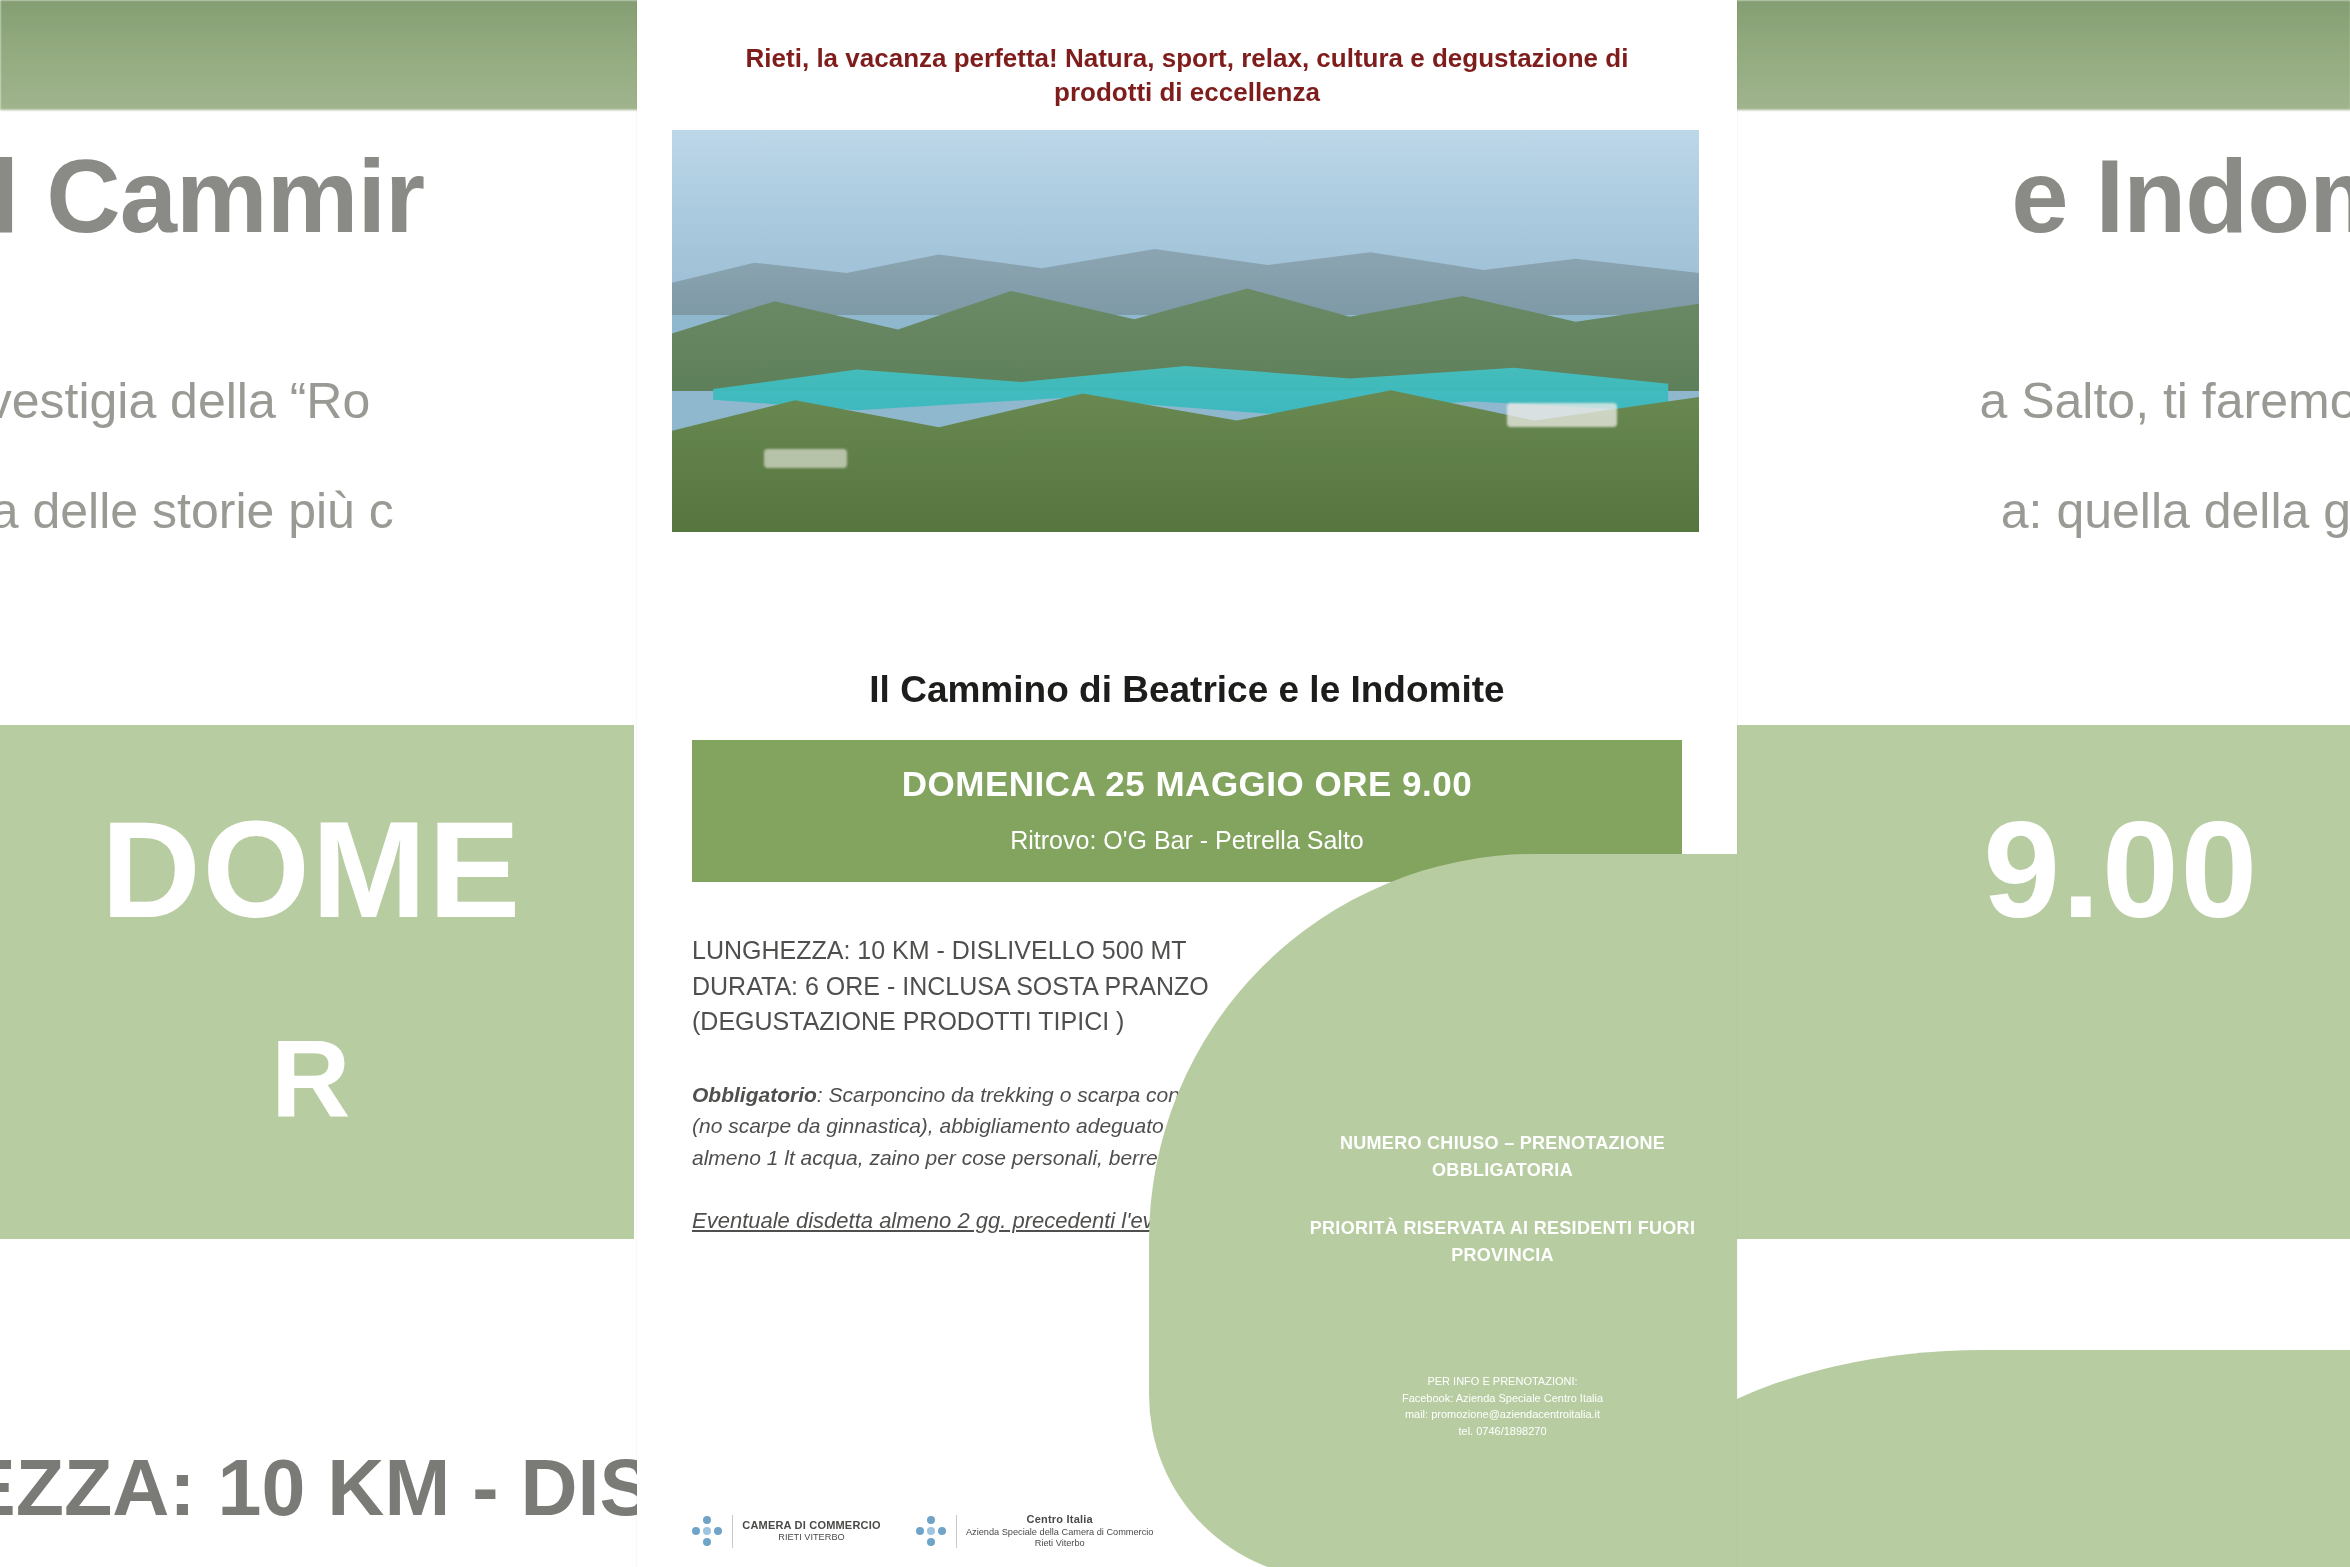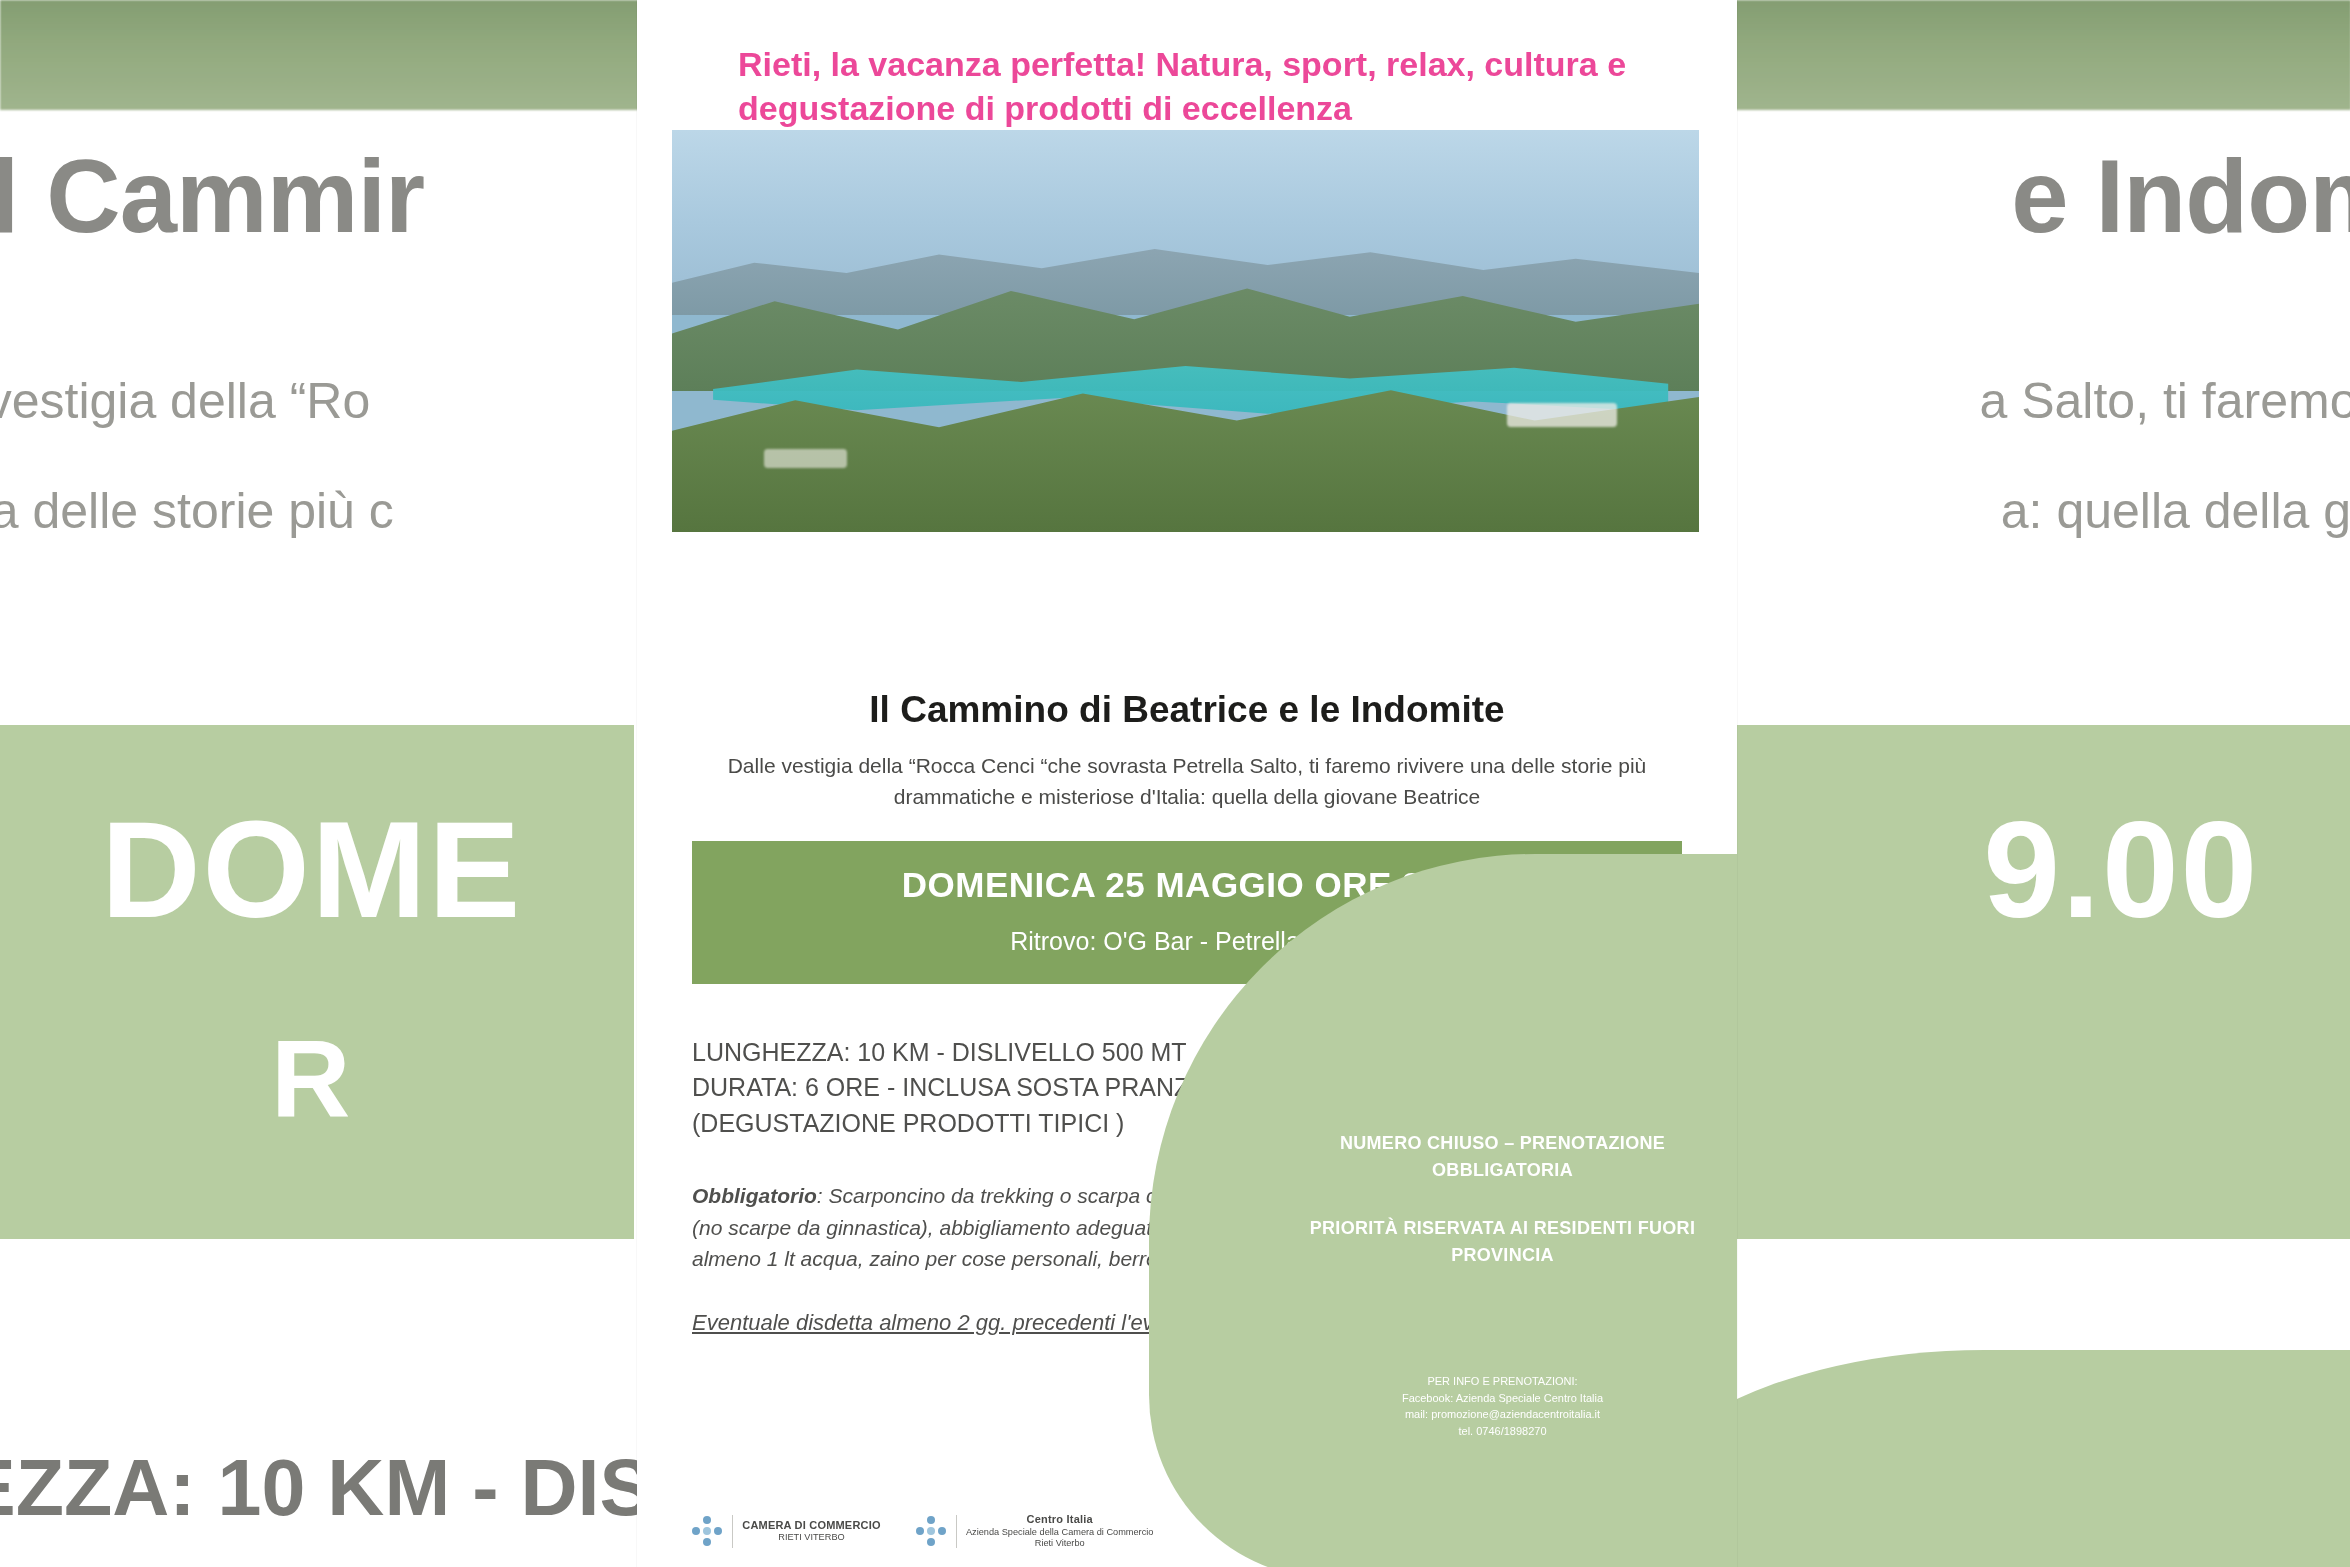--- a/index.html
+++ b/index.html
@@ -126,9 +126,9 @@
 
   .tagline {
     margin: 42px 101px 0 101px;
-    text-align: left;
-    color: #ec4899;
-    font-size: 34px;
+    text-align: center;
+    color: #7f1d1d;
+    font-size: 26px;
     font-weight: 700;
     line-height: 1.3;
   }

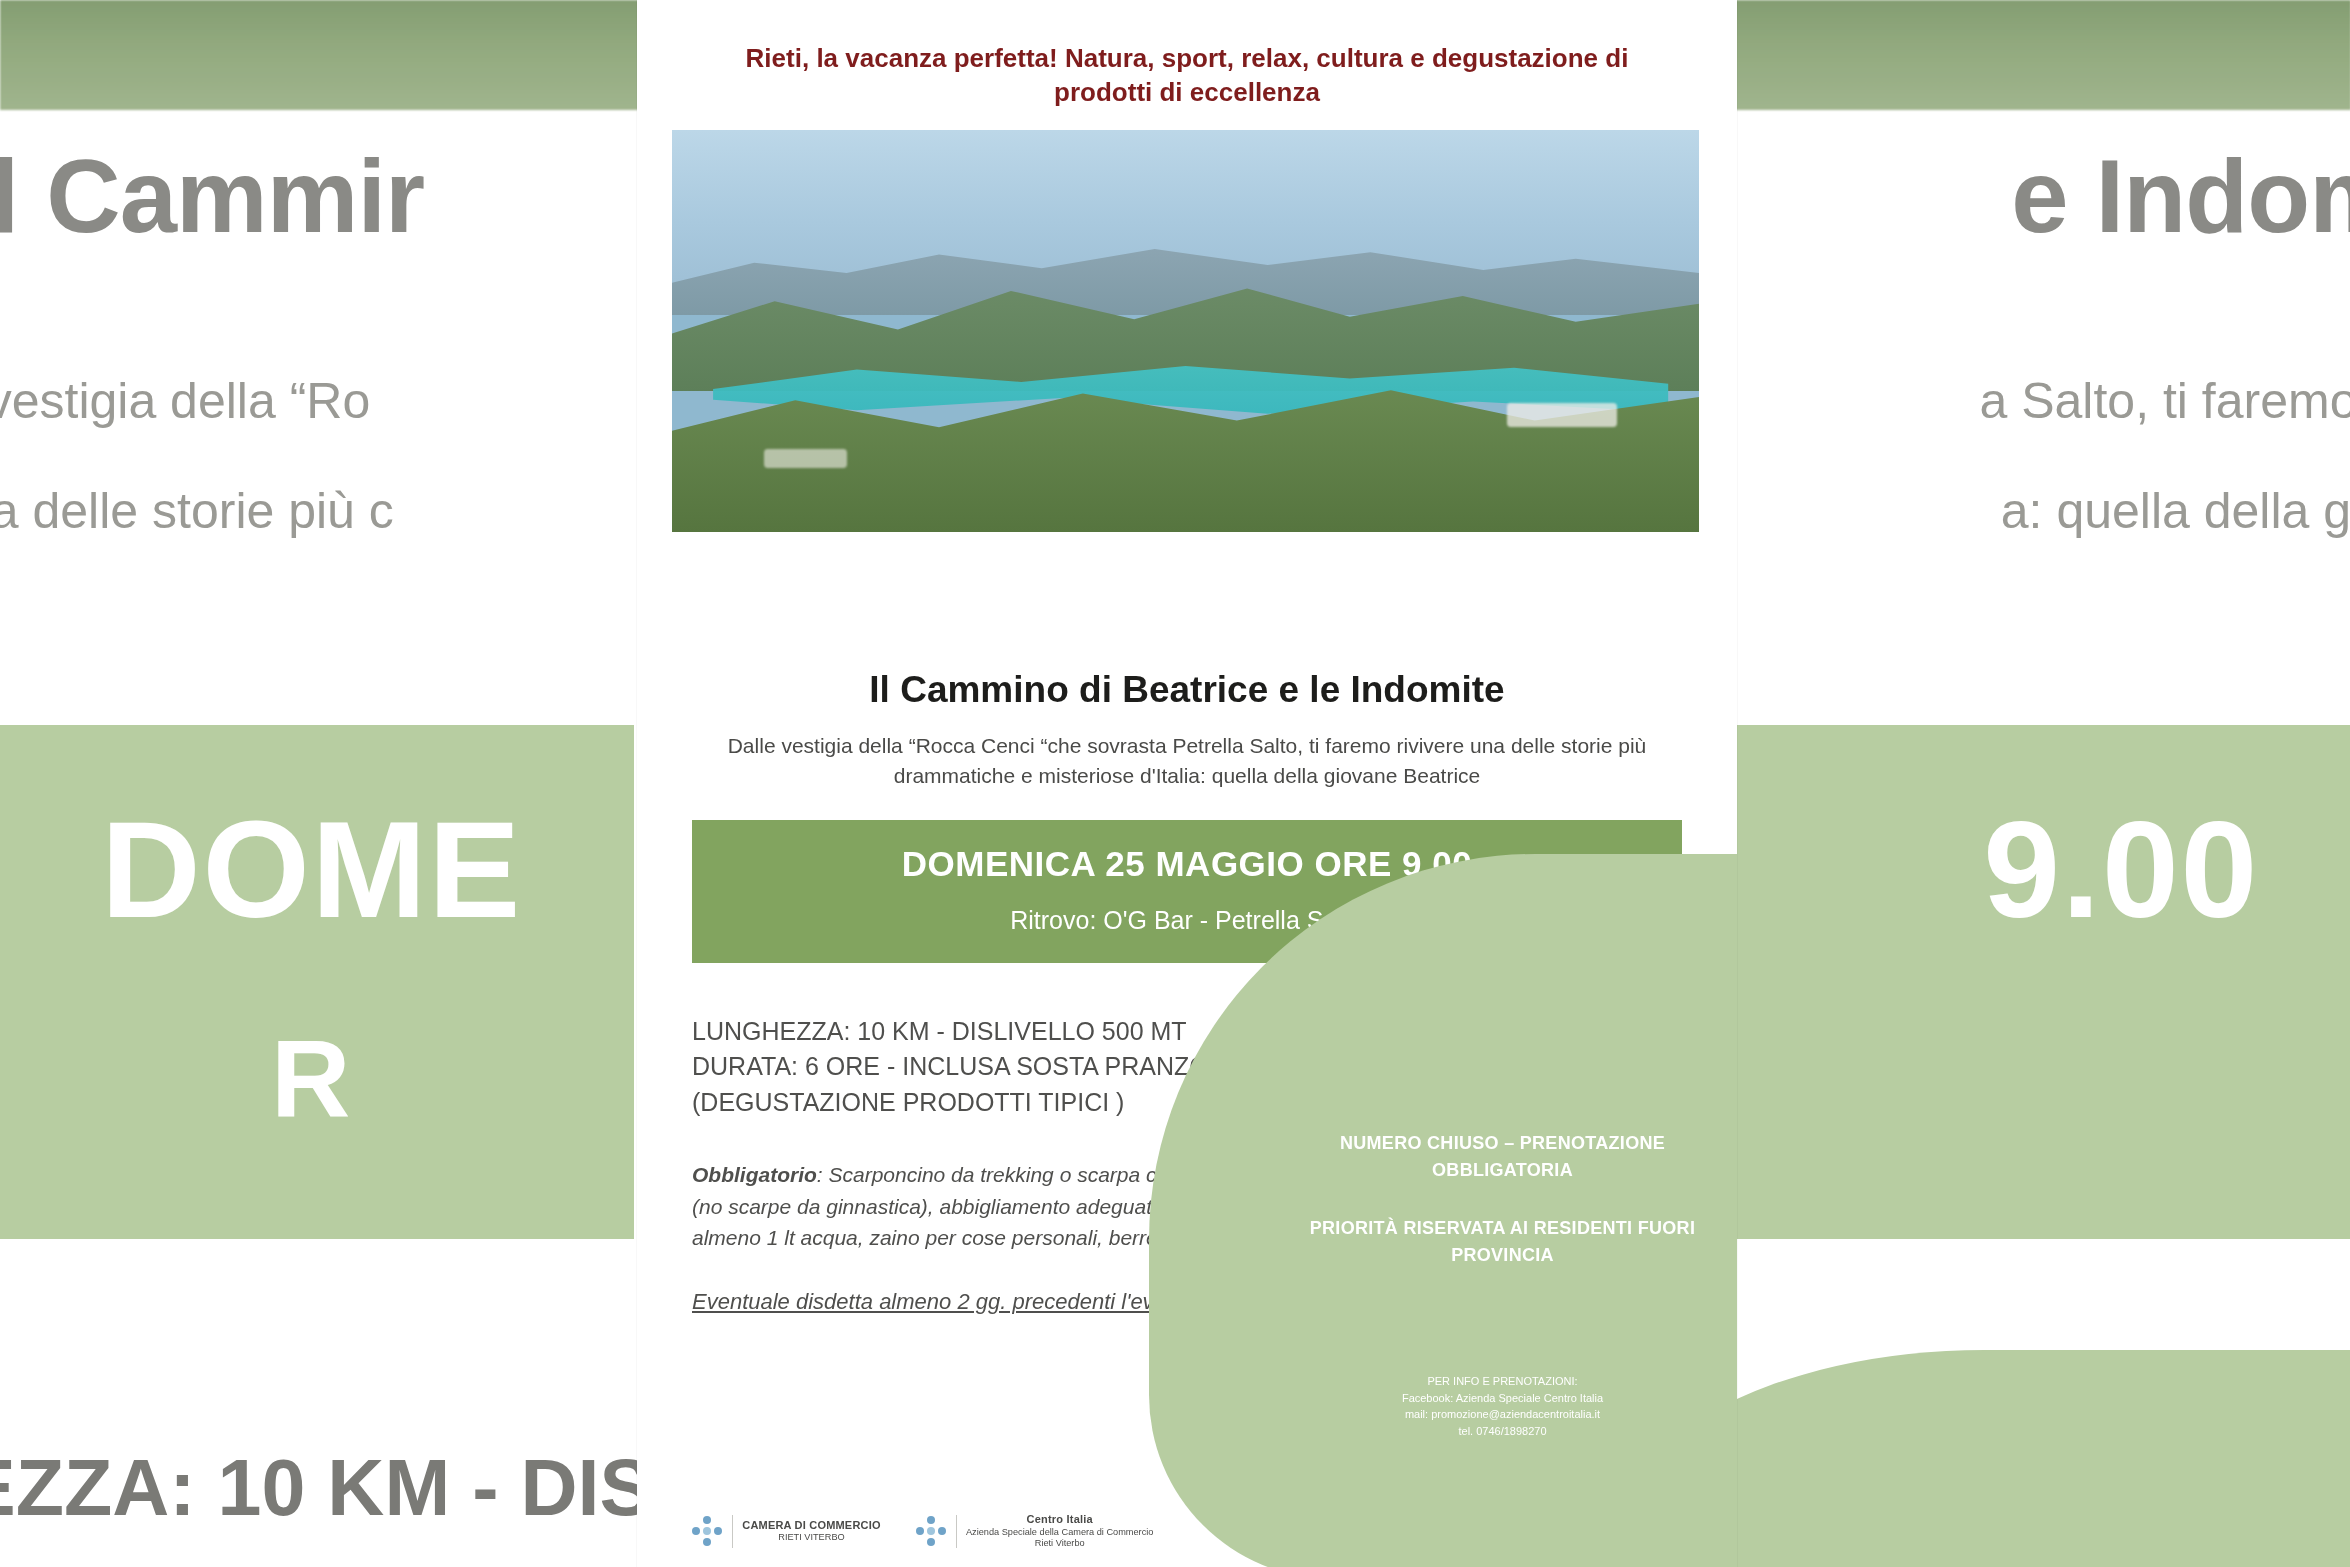--- a/index.html
+++ b/index.html
@@ -358,7 +358,6 @@
   <div style="height:533px"></div>
 
   <div class="flyer-title">Il Cammino di Beatrice e le Indomite</div>
-  <div class="flyer-desc">Dalle vestigia della “Rocca Cenci “che sovrasta Petrella Salto, ti faremo rivivere una delle storie più drammatiche e misteriose d'Italia: quella della giovane Beatrice</div>
 
   <div class="green-box">
     <div class="date">DOMENICA 25 MAGGIO ORE 9.00</div>

